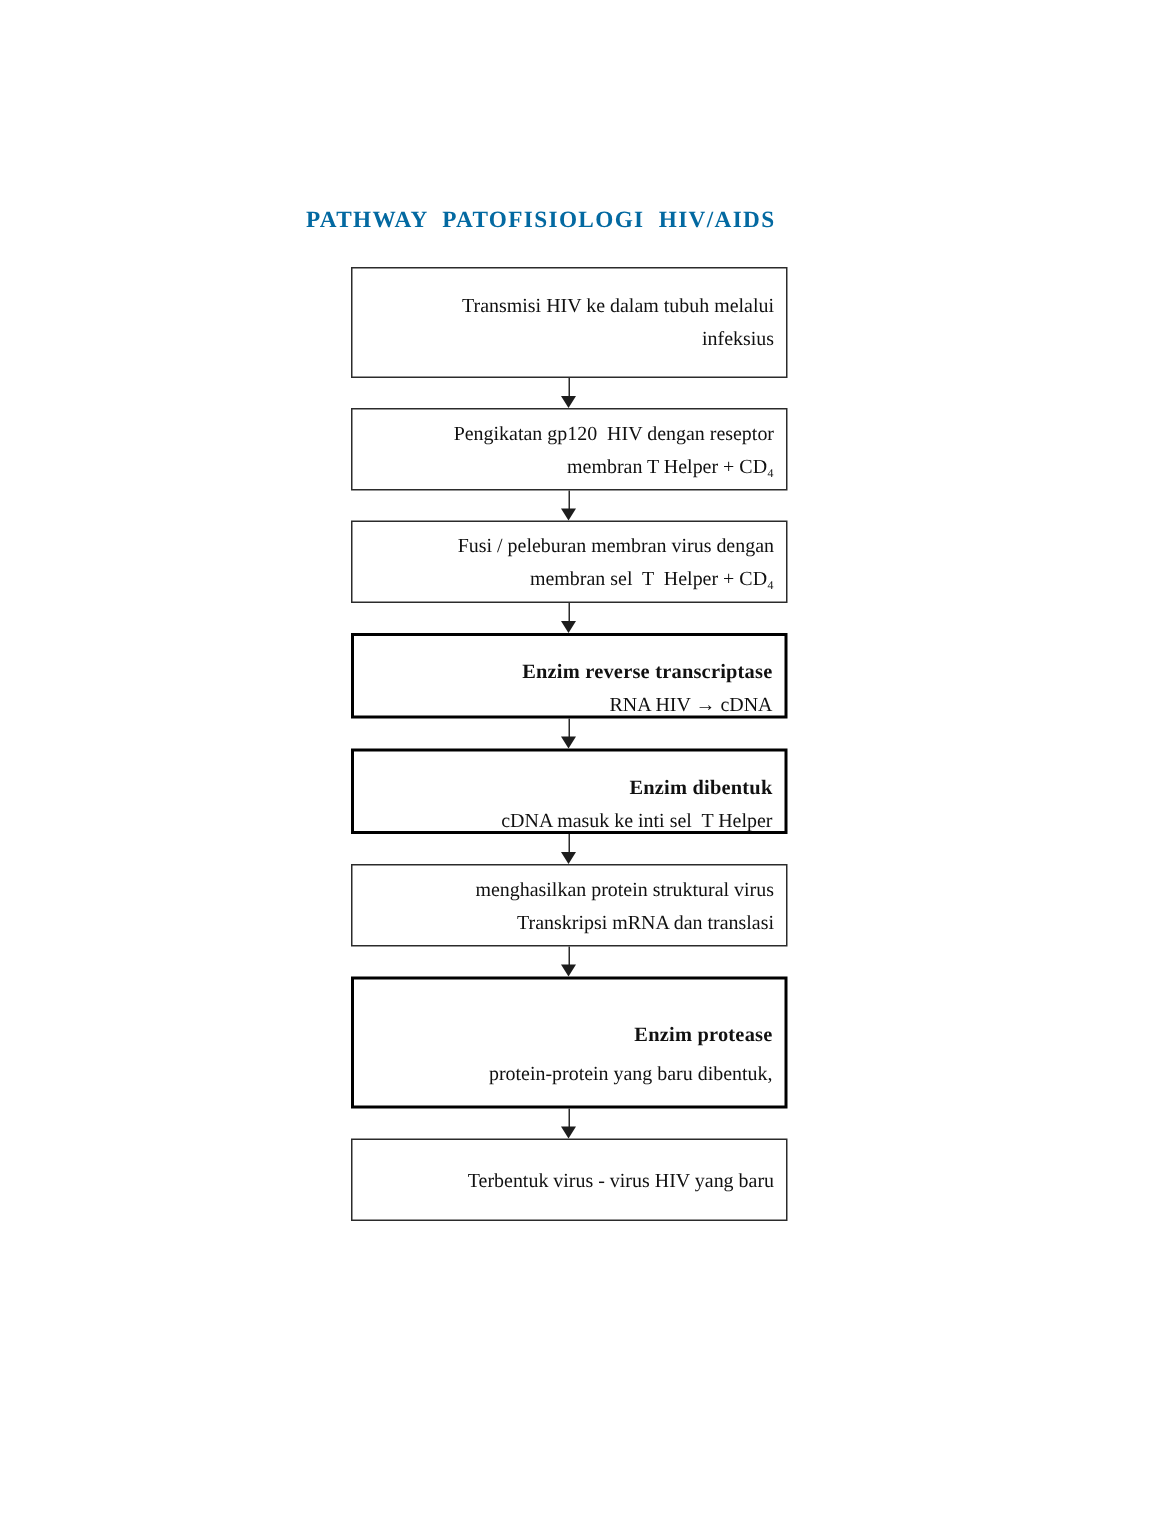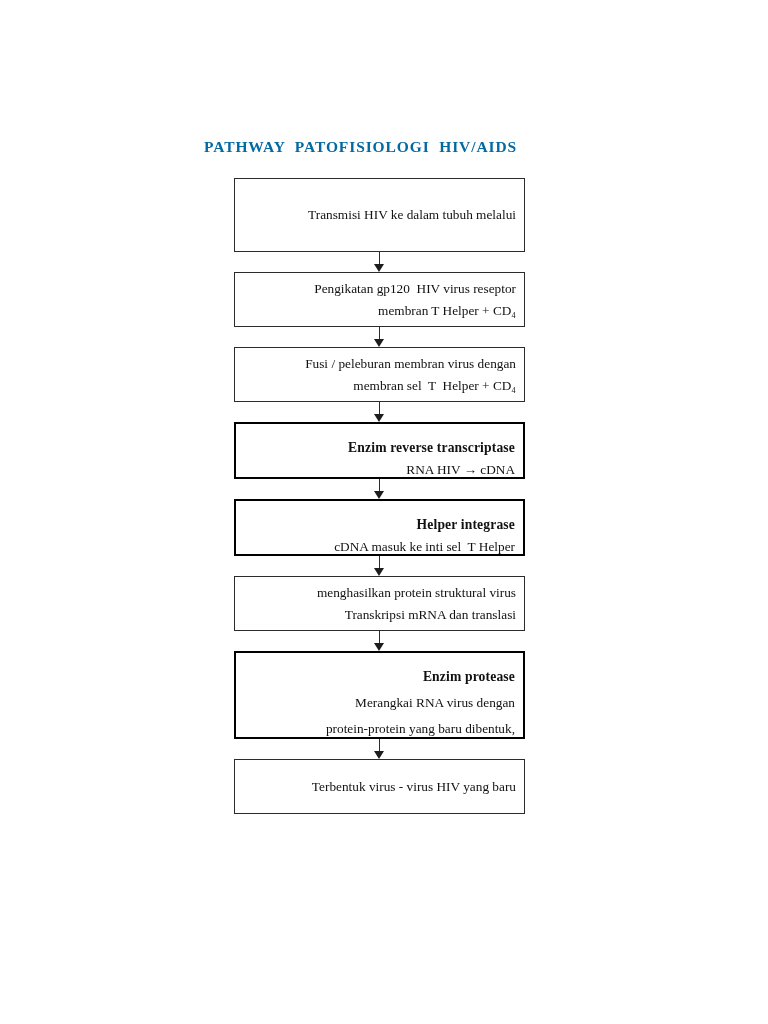--- a/index.html
+++ b/index.html
@@ -117,6 +117,7 @@
 
     <div class="node h3">
       <span class="line">Transmisi HIV ke dalam tubuh melalui</span>
+      <span class="line">infeksius</span>
     </div>
 
     <div class="connector">

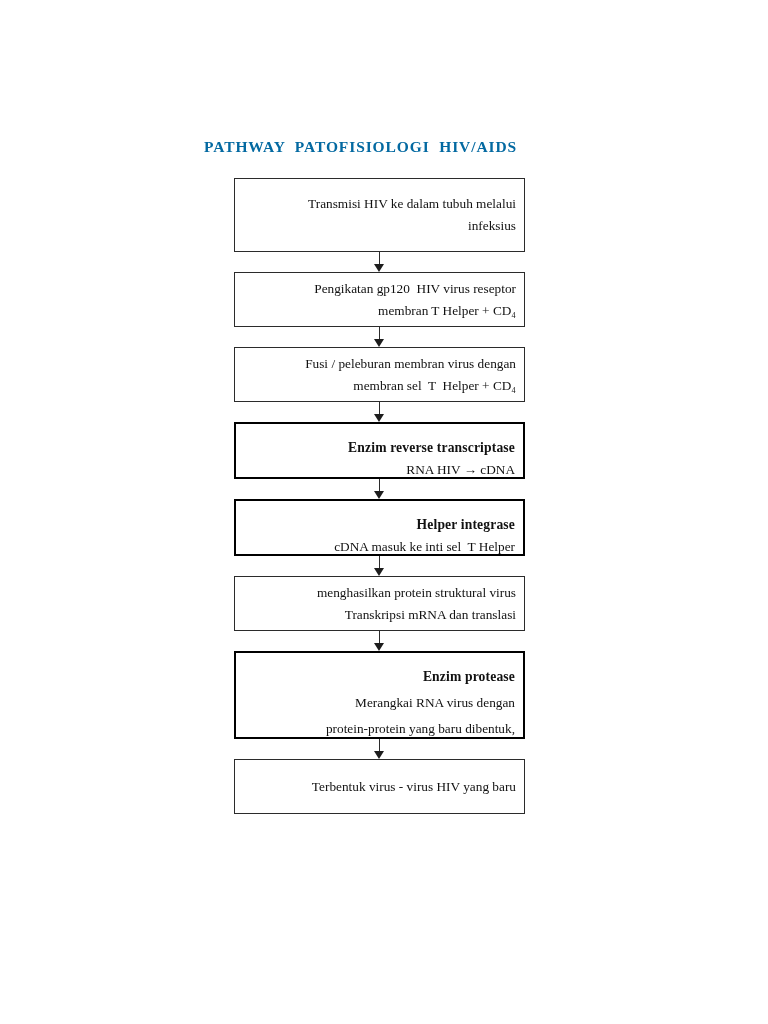--- a/index.html
+++ b/index.html
@@ -126,7 +126,7 @@
     </div>
 
     <div class="node h2">
-      <span class="line">Pengikatan gp120  HIV virus reseptor</span>
+      <span class="line">Pengikatan gp120  HIV dengan reseptor</span>
       <span class="line">membran T Helper + CD₄</span>
     </div>
 

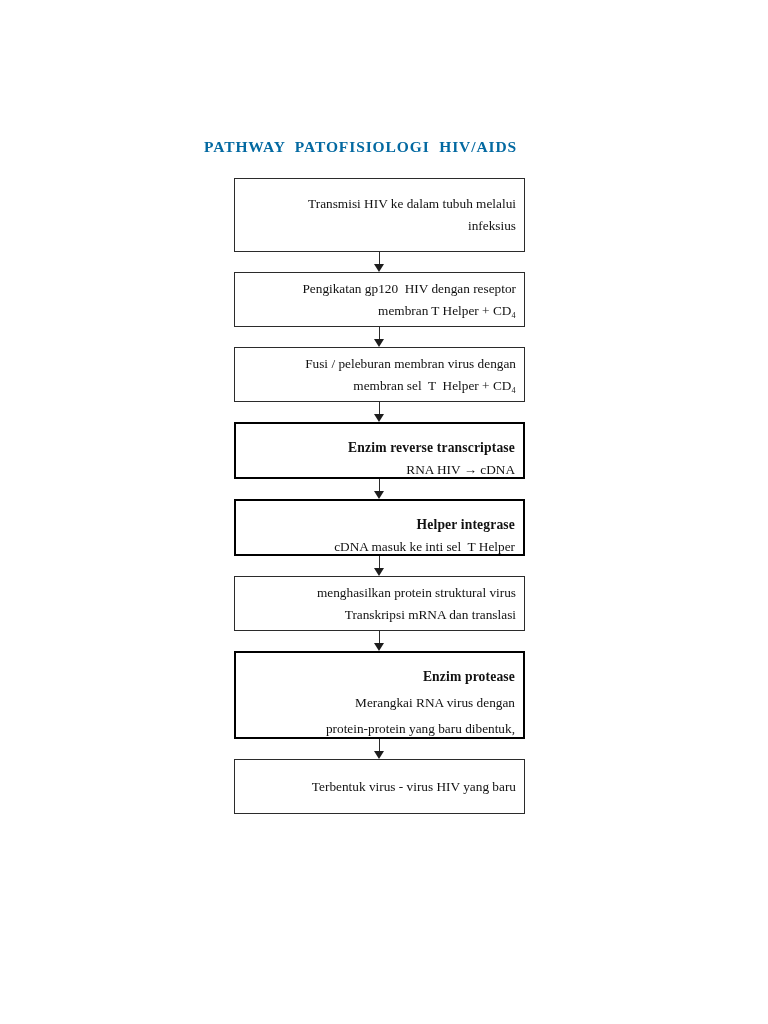--- a/index.html
+++ b/index.html
@@ -156,7 +156,7 @@
     </div>
 
     <div class="node h2b thick">
-      <span class="line bold">Helper integrase</span>
+      <span class="line bold">Enzim dibentuk</span>
       <span class="line">cDNA masuk ke inti sel  T Helper</span>
     </div>
 

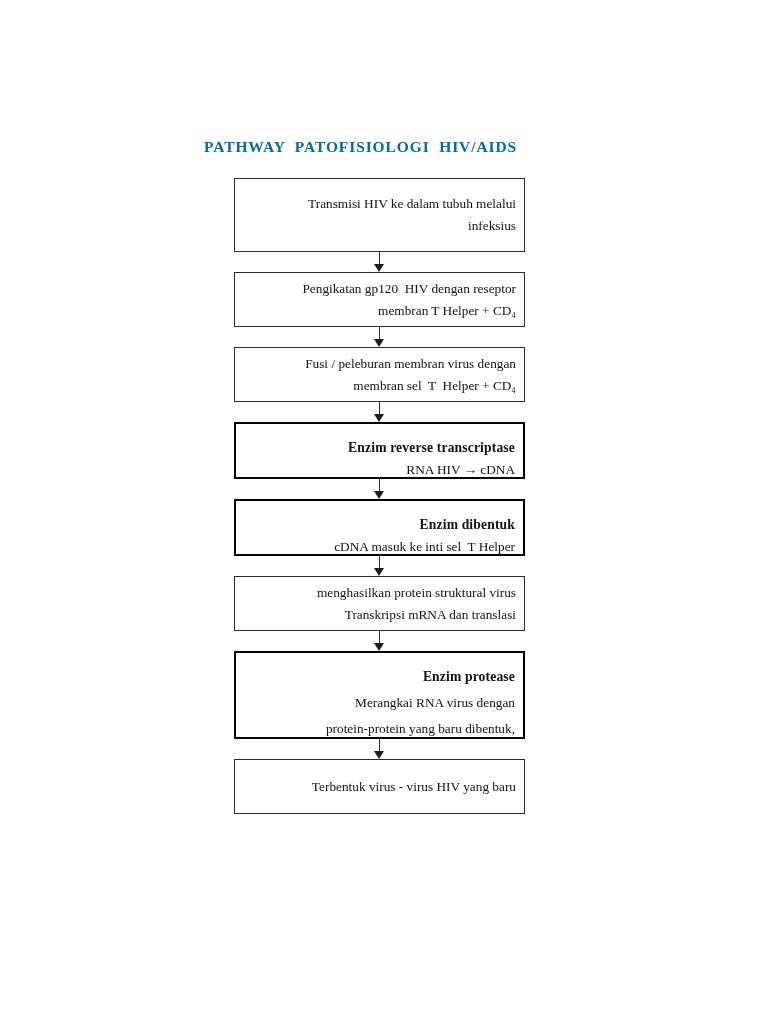--- a/index.html
+++ b/index.html
@@ -177,7 +177,6 @@
 
     <div class="node p3 thick">
       <span class="line bold">Enzim protease</span>
-      <span class="line">Merangkai RNA virus dengan</span>
       <span class="line">protein-protein yang baru dibentuk,</span>
     </div>
 

